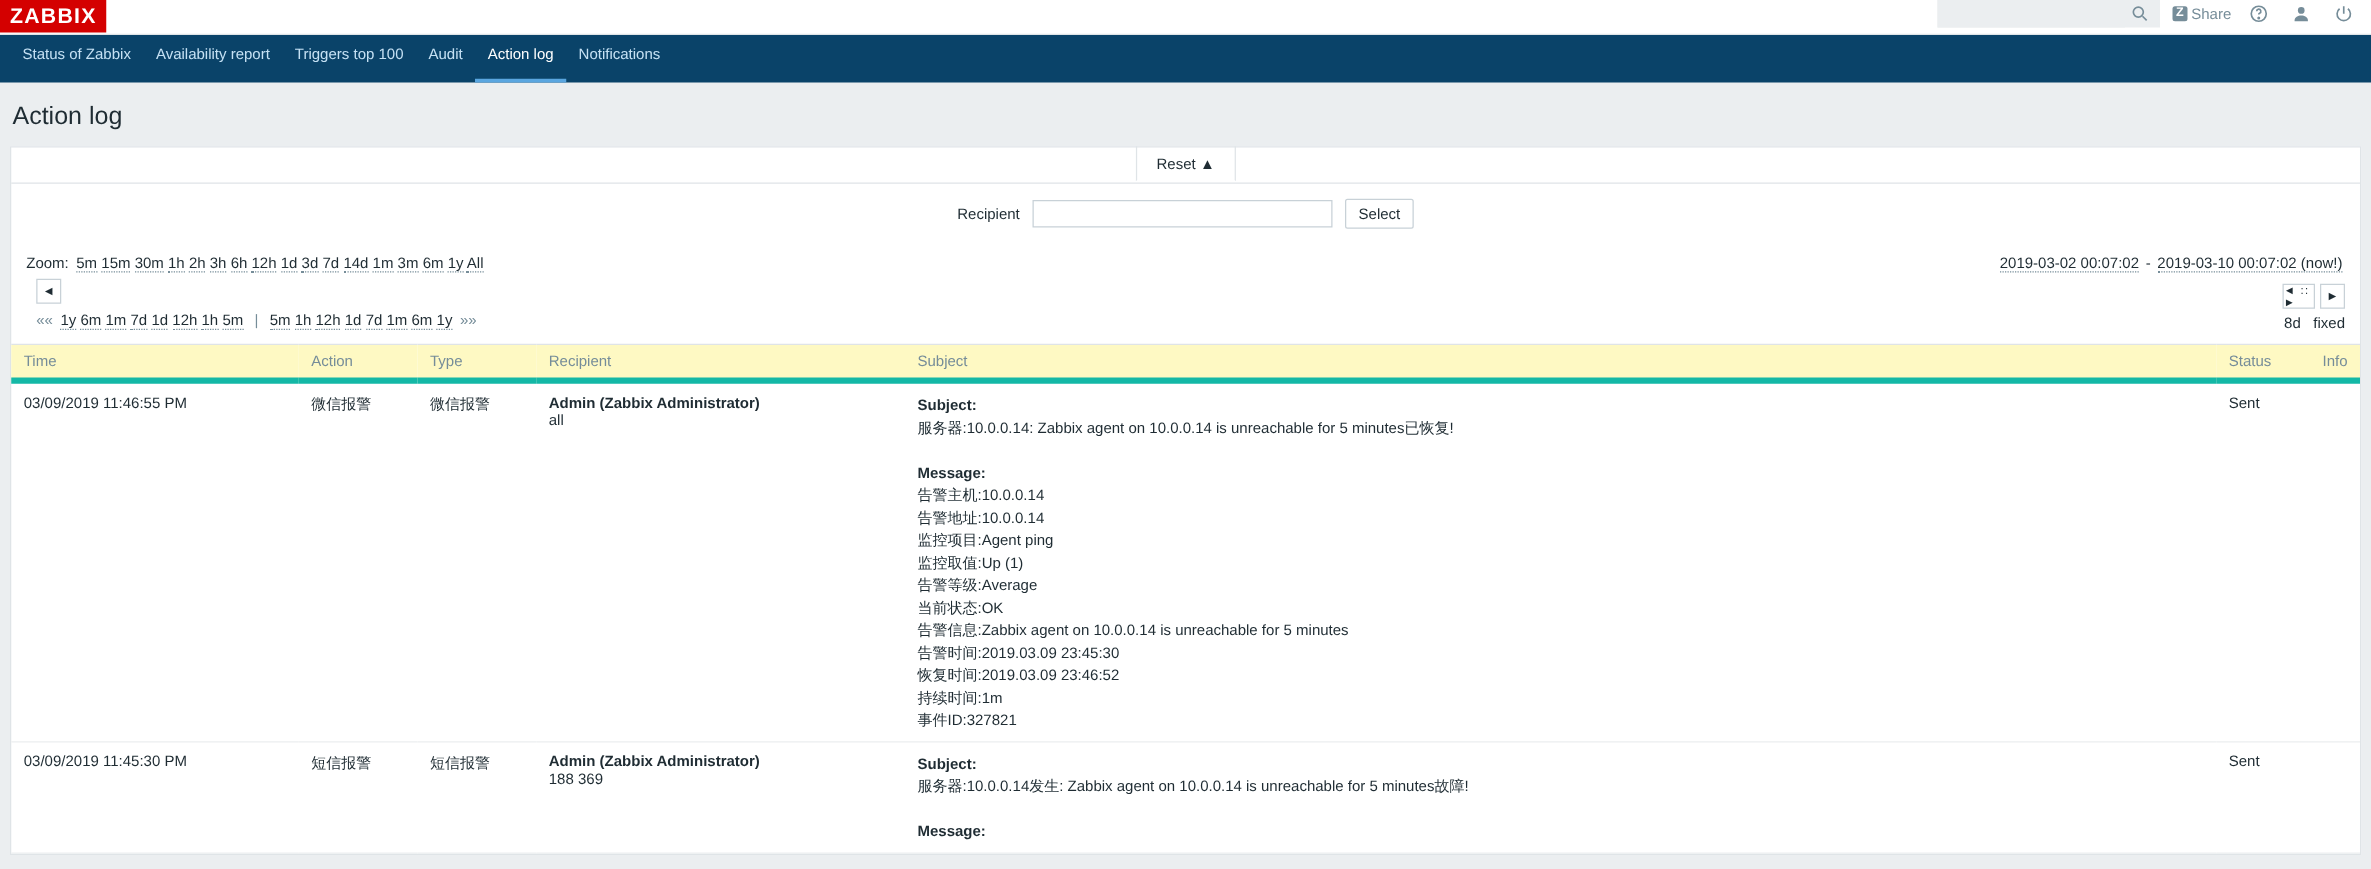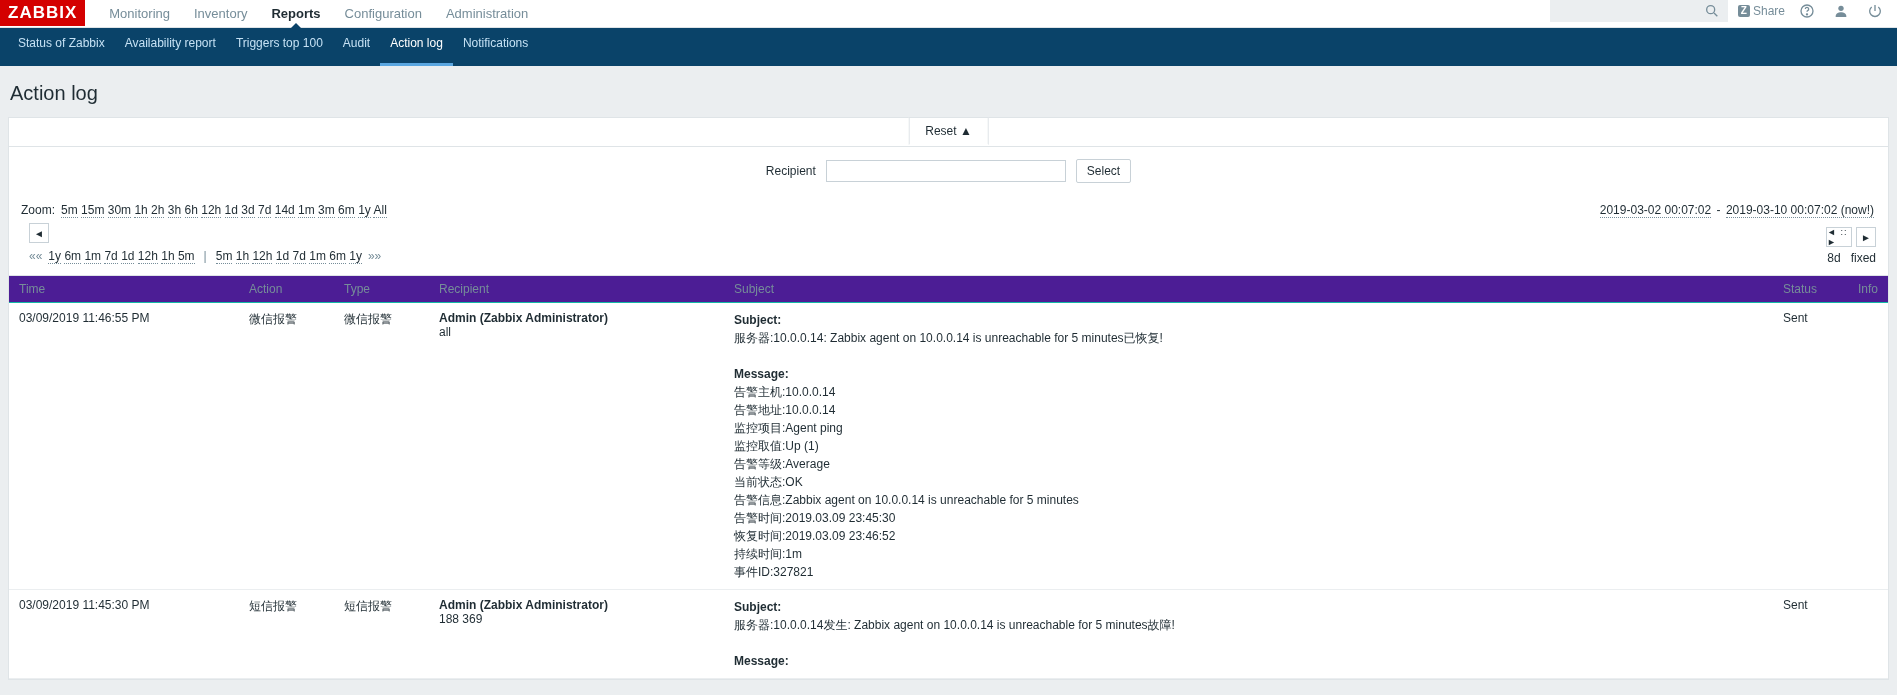--- a/index.html
+++ b/index.html
@@ -314,13 +314,6 @@
 
 <div class="topnav">
   <span class="logo-box">ZABBIX</span>
-  <div class="menu" id="topnav-menu">
-      <span class="item">Monitoring</span>
-      <span class="item">Inventory</span>
-      <span class="item active">Reports</span>
-      <span class="item">Configuration</span>
-      <span class="item">Administration</span>
-    </div>
   <div class="right">
     <span class="search-wrap">
       <input class="search-box" placeholder="" style="">

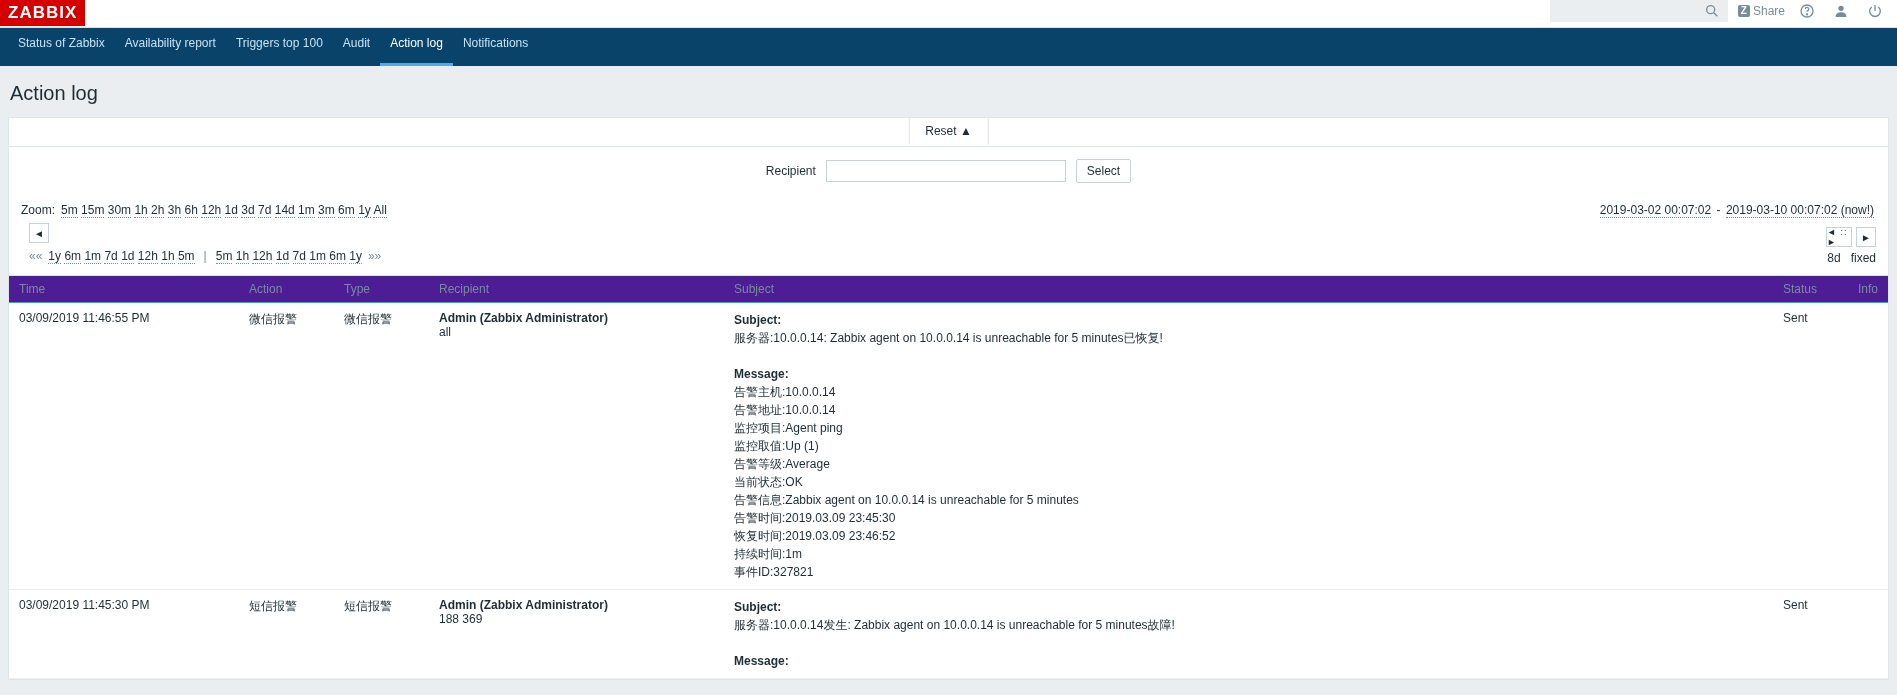--- a/index.html
+++ b/index.html
@@ -281,9 +281,9 @@
     margin-top: 6px;
   }
   table.list th {
-    background: #4c1d95;
+    background: #fef9c3;
     border-top: 1px solid #dfe4e7;
-    border-bottom: 1px solid #14b8a6;
+    border-bottom: 5px solid #14b8a6;
     text-align: left;
     font-weight: normal;
     color: #768d99;

